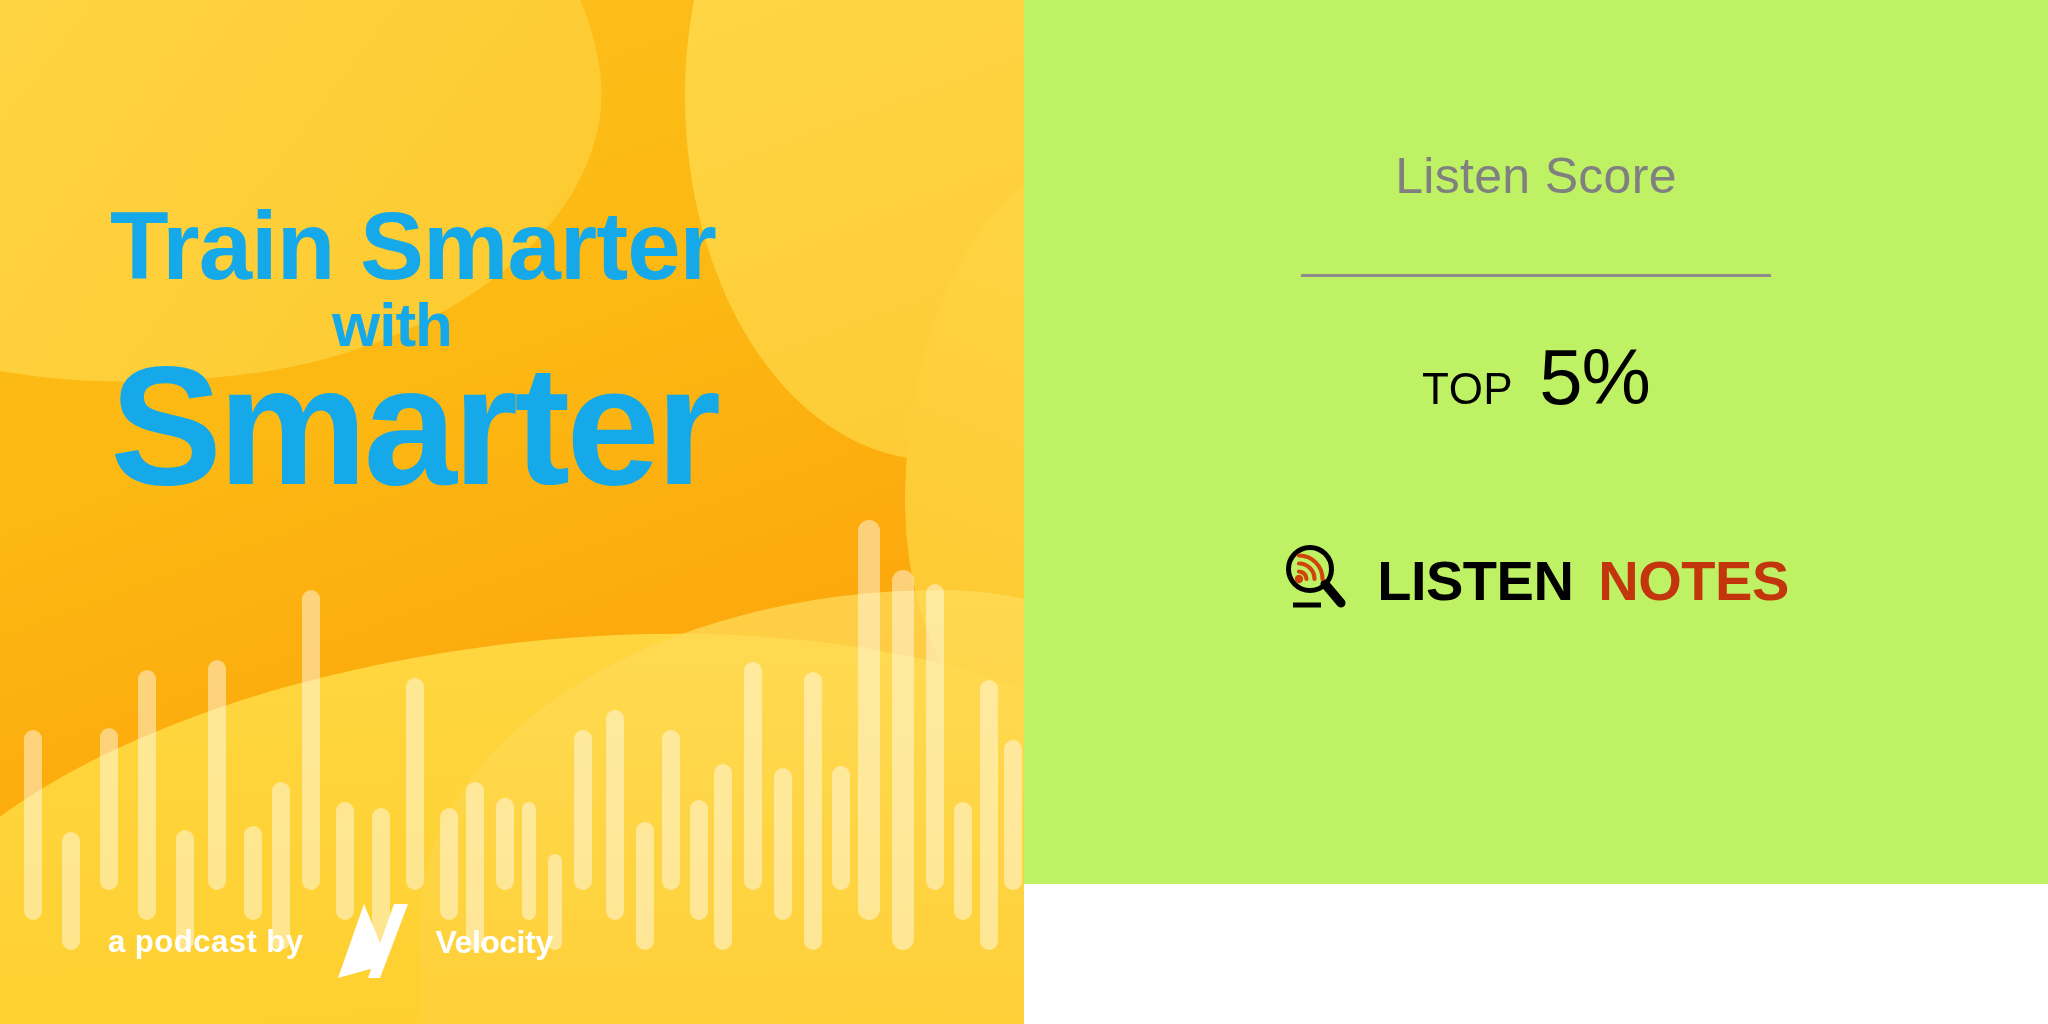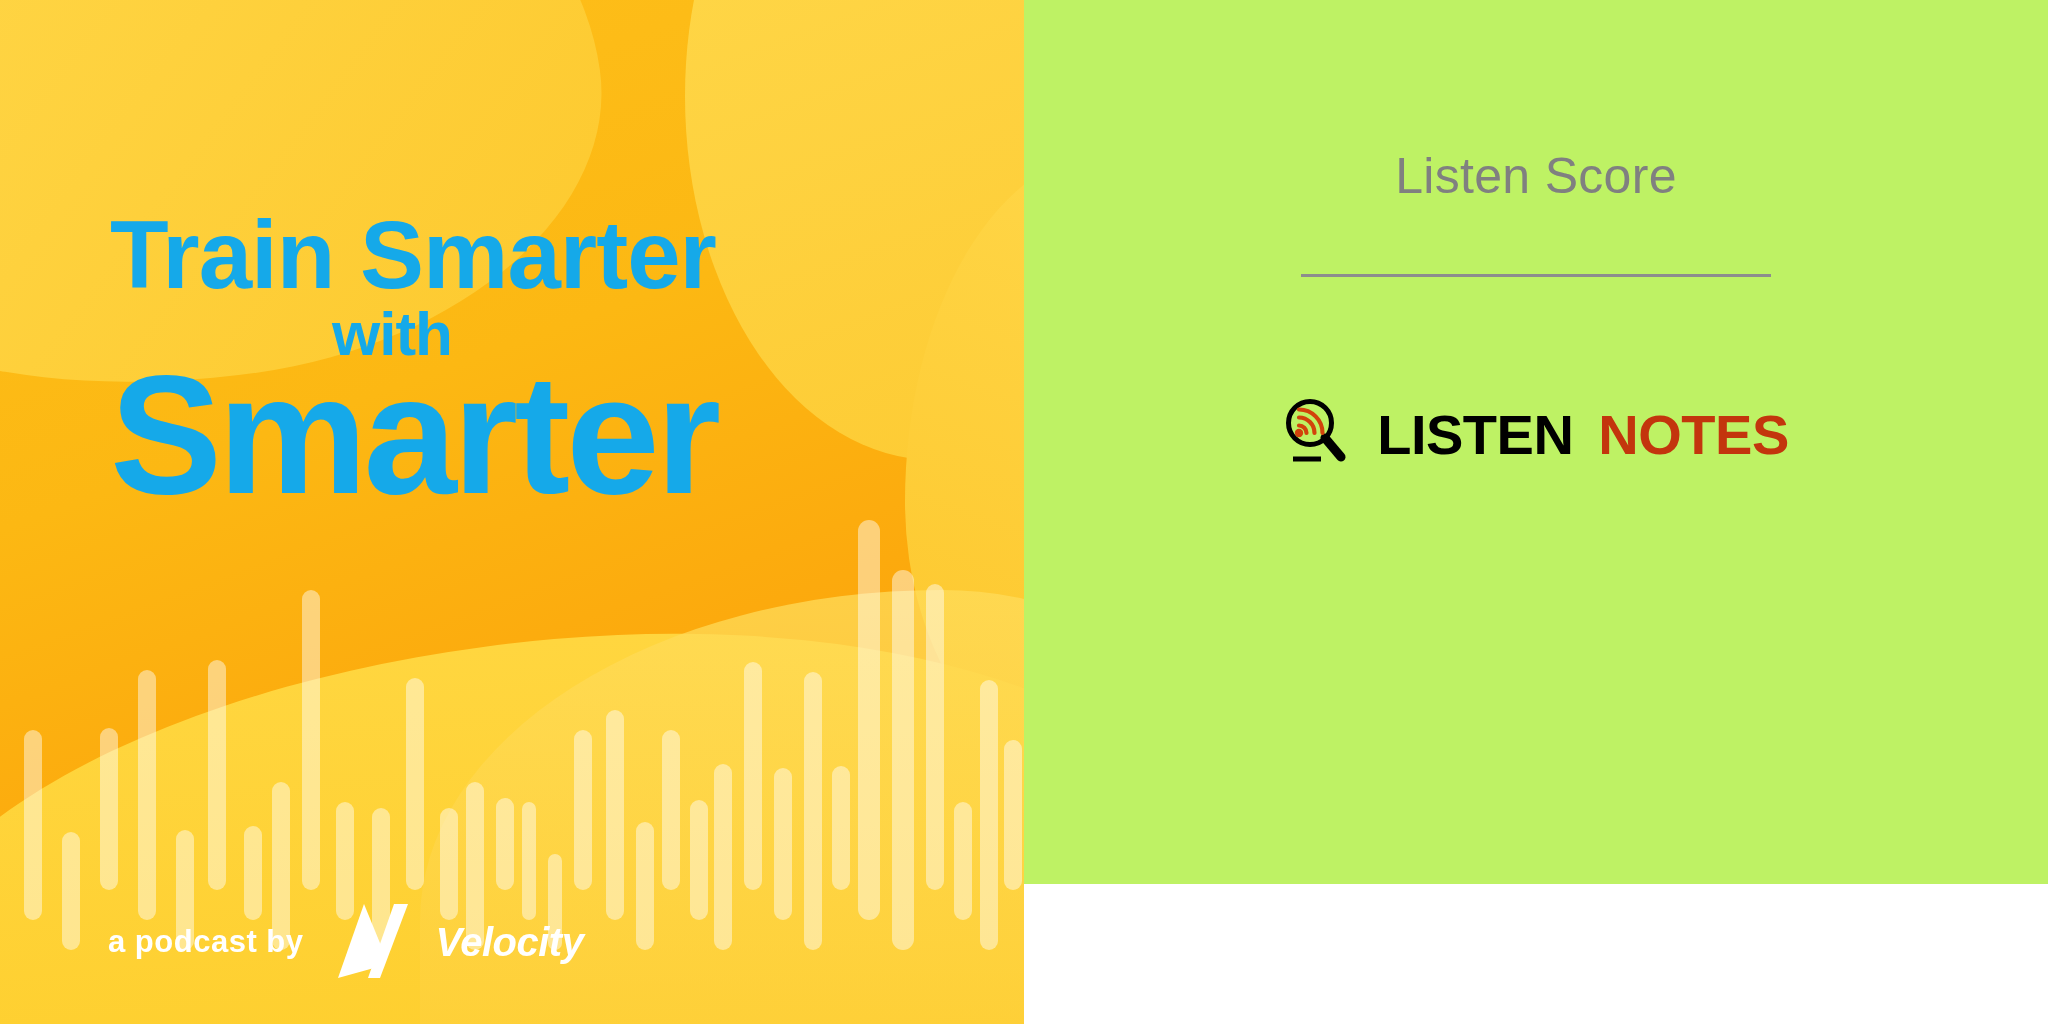--- a/index.html
+++ b/index.html
@@ -57,7 +57,7 @@
   }
 
   .art-title {
-    position: absolute; left: 0; top: 13px; width: 1024px;
+    position: absolute; left: 0; top: 4px; width: 1024px;
     padding-left: 110px; padding-top: 198px;
     line-height: .92;
     color: #15A9E9;

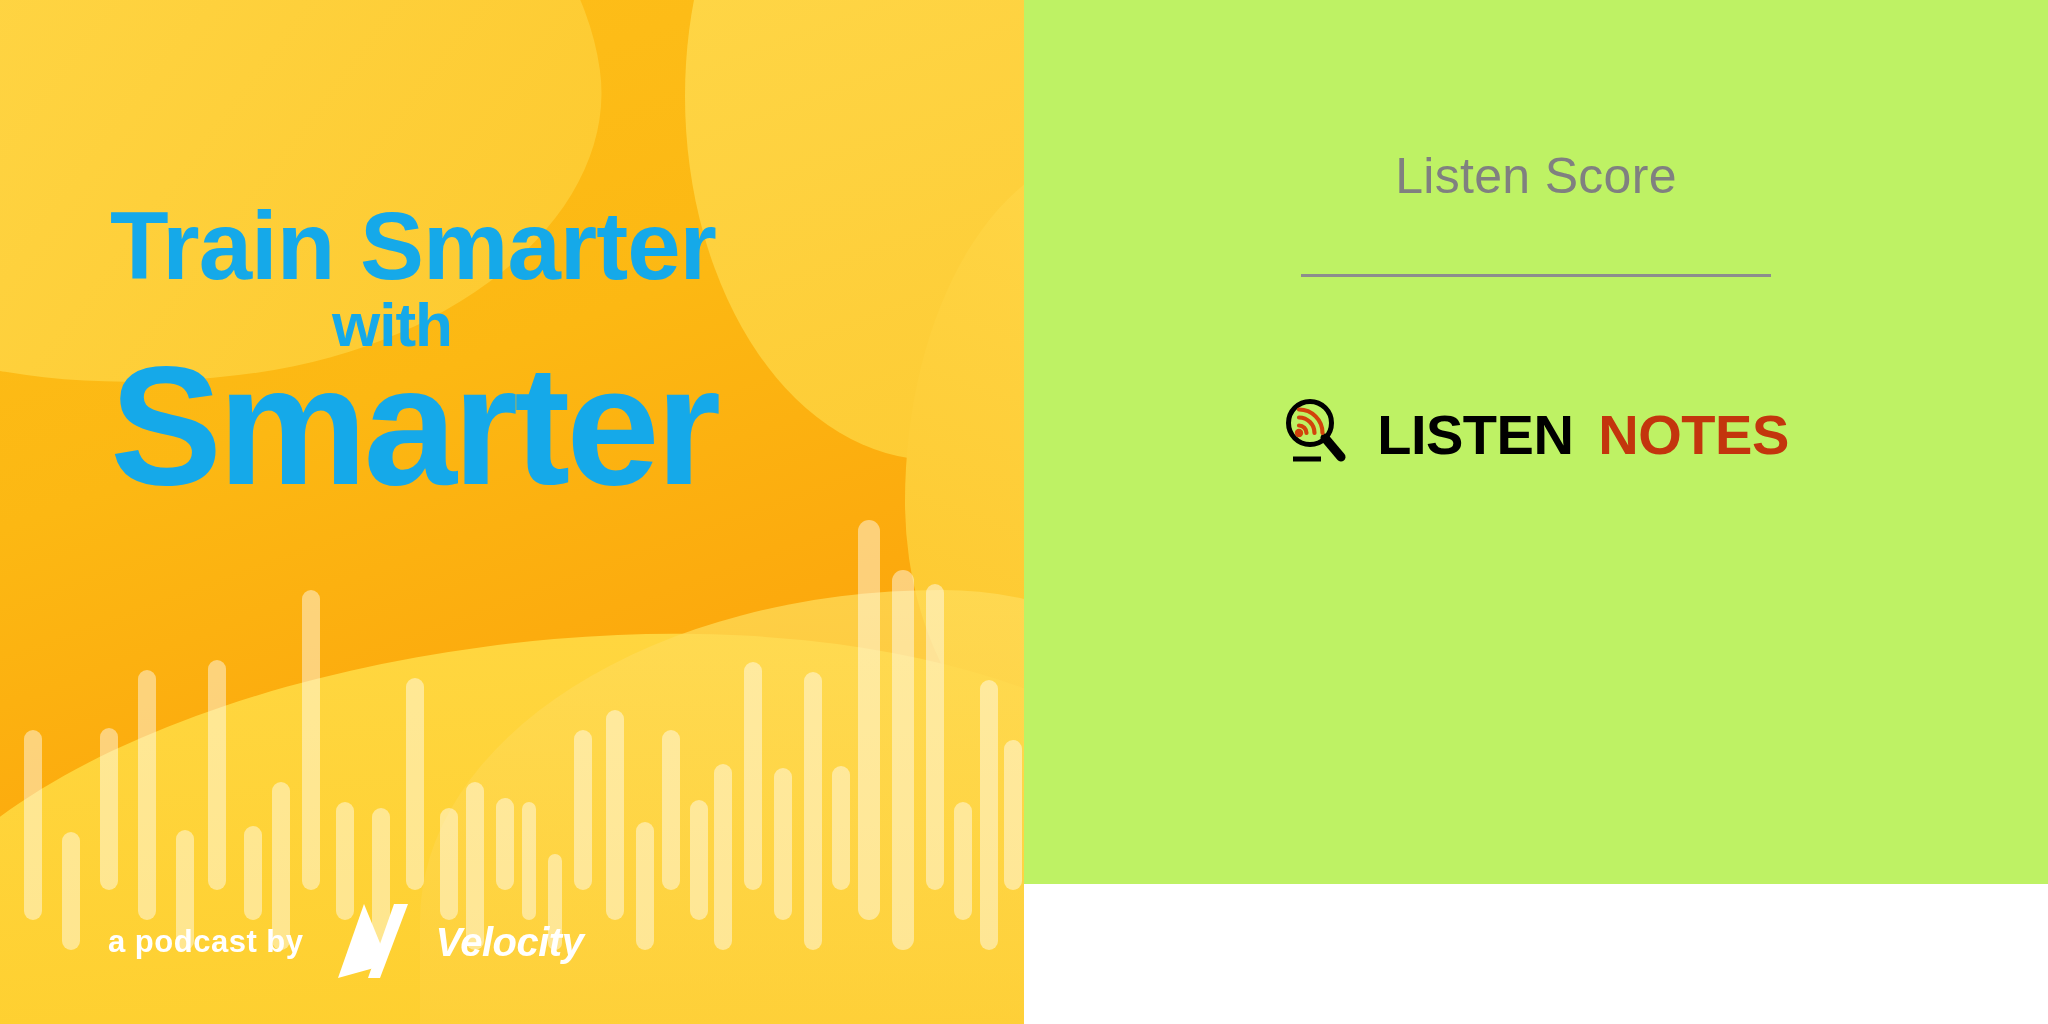--- a/index.html
+++ b/index.html
@@ -191,6 +191,10 @@
 
     <div class="divider"></div>
 
+    <div class="top-row">
+      <span class="top-word">TOP</span>
+      <span class="top-pct">5%</span>
+    </div>
 
     <div class="ln-logo">
       <span>

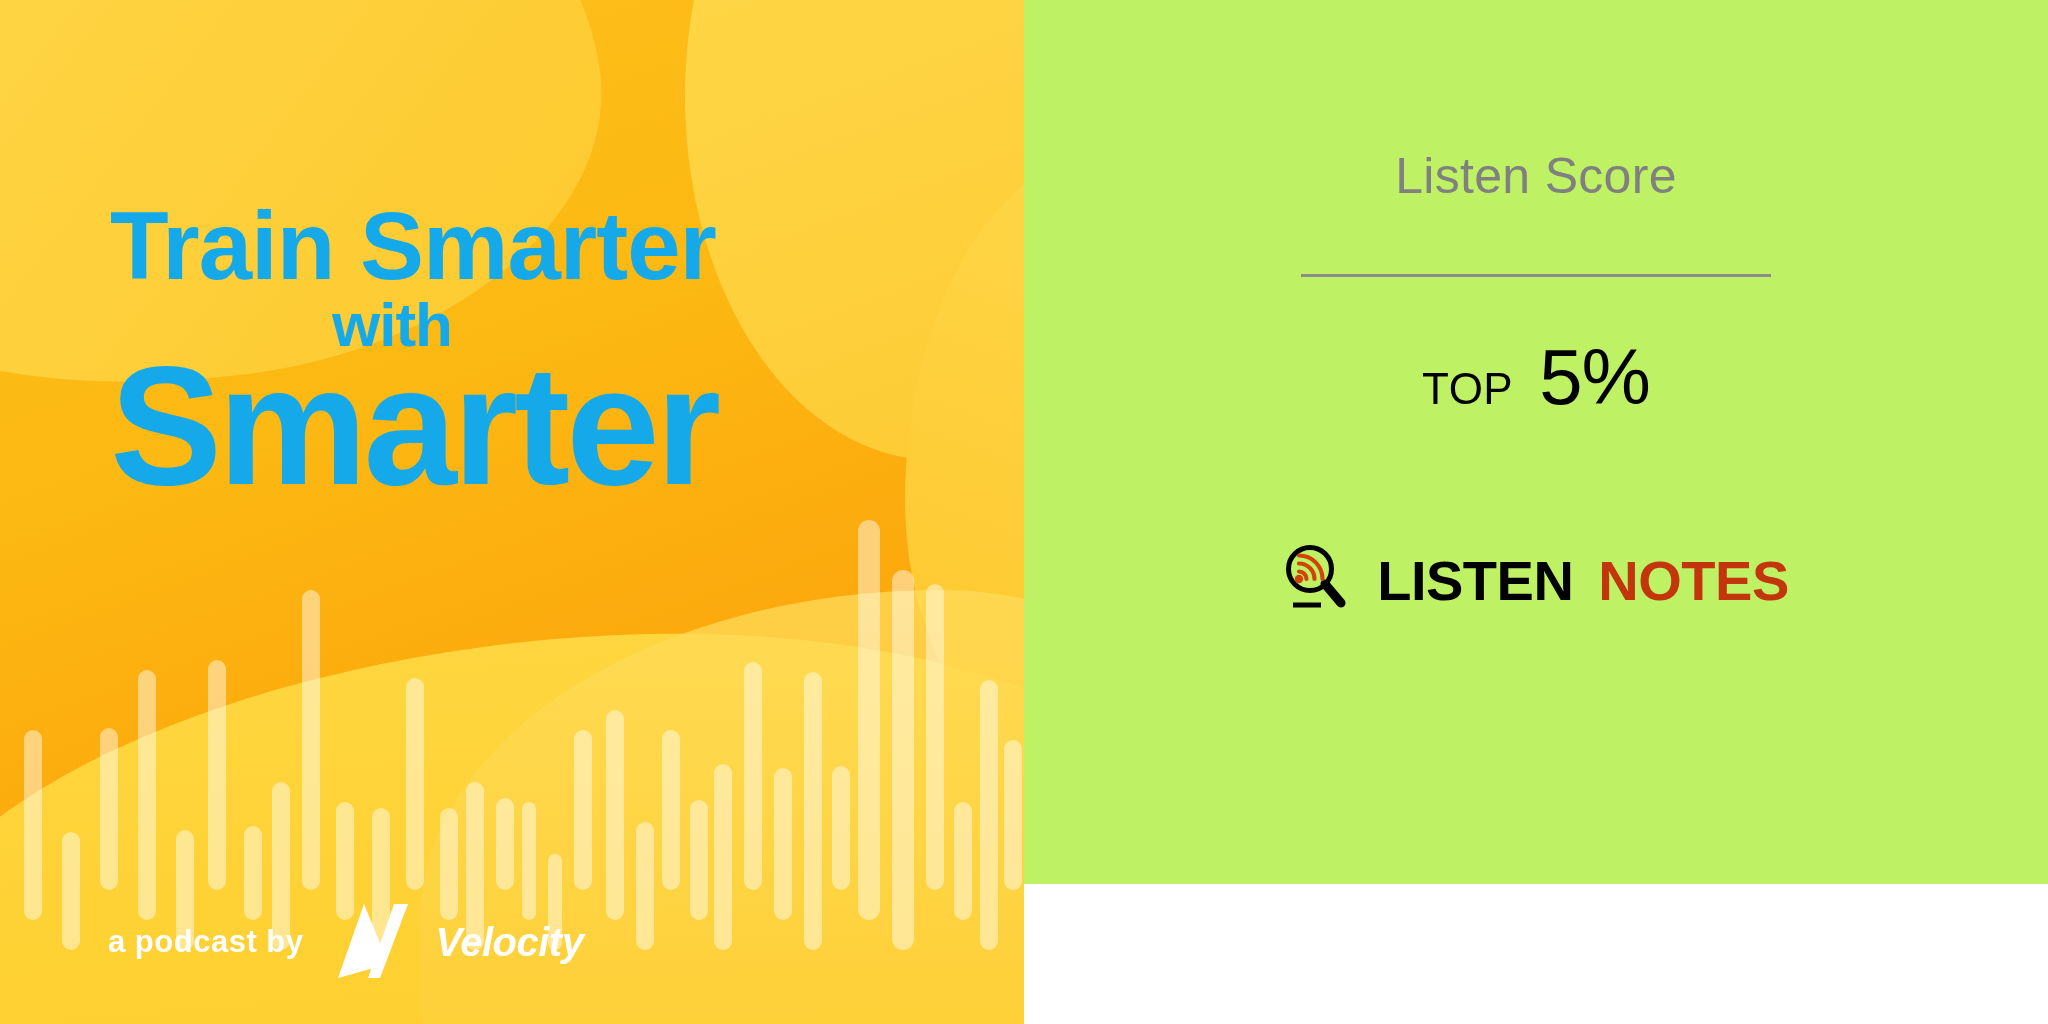--- a/index.html
+++ b/index.html
@@ -77,8 +77,8 @@
   }
   .brand { display: flex; align-items: center; gap: 14px; }
   .brand-name {
-    color: #ffffff; font-style: italic; font-weight: 700;
-    font-size: 40px; line-height: 1.02; letter-spacing: -.5px;
+    color: #ffffff; font-weight: 700;
+    font-size: 32px; line-height: 1.02; letter-spacing: -.5px;
   }
 
   

